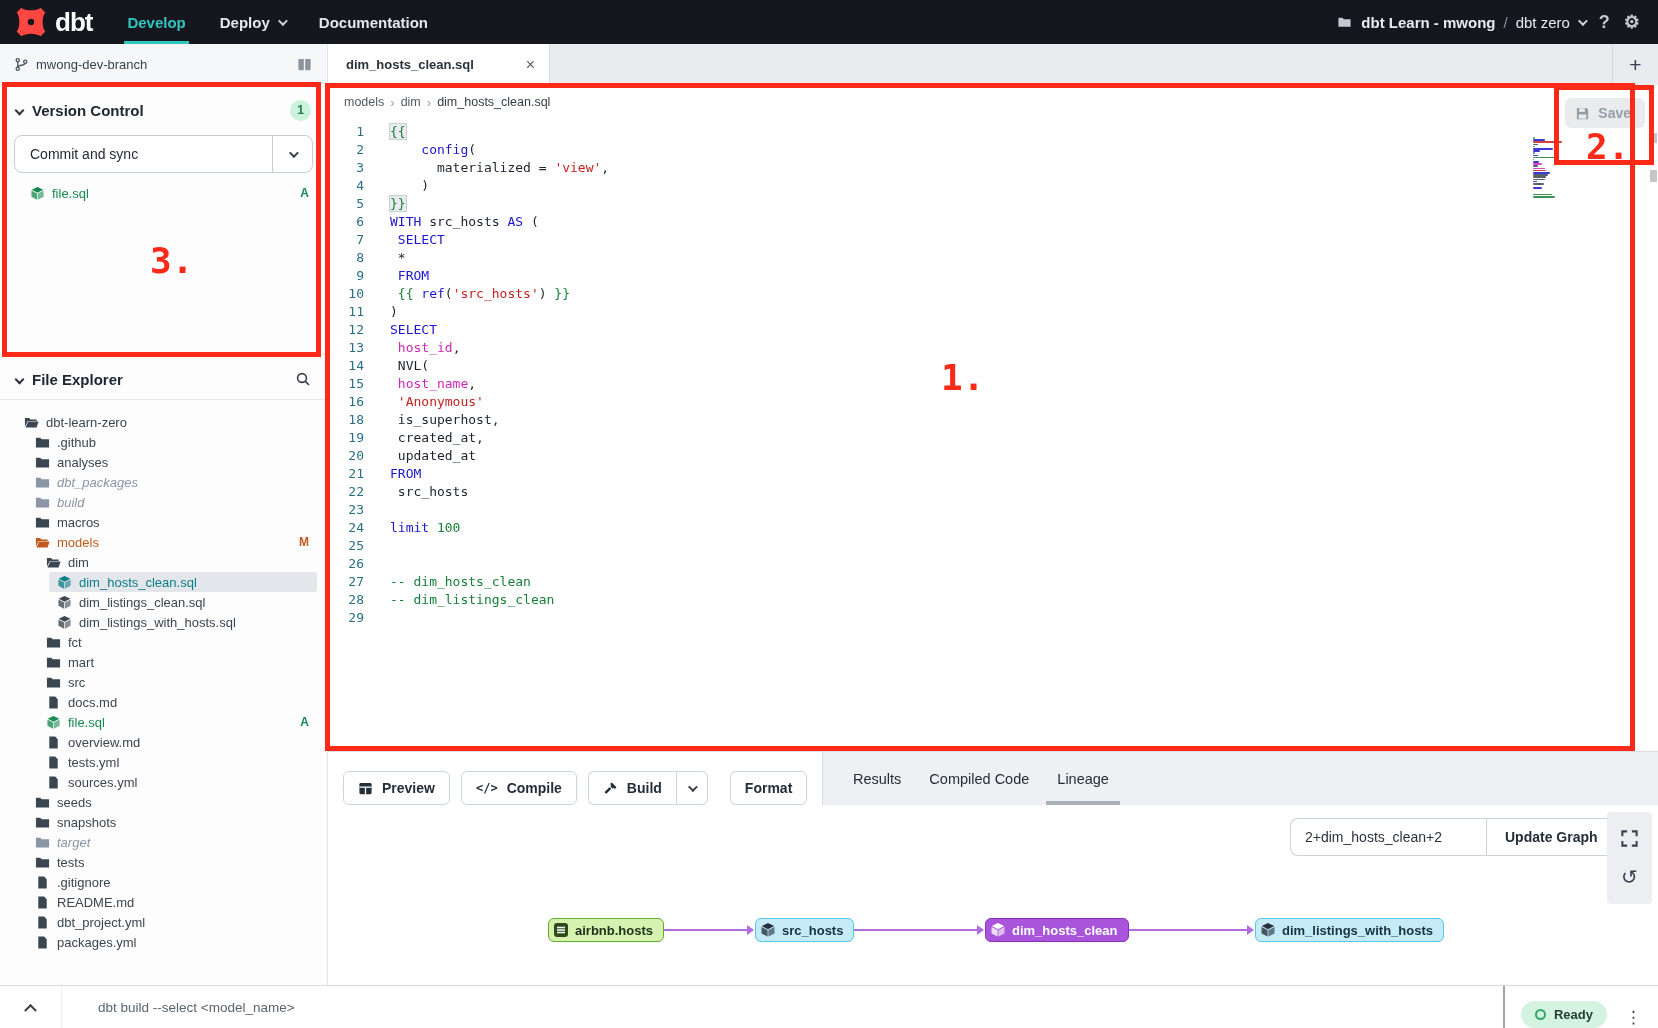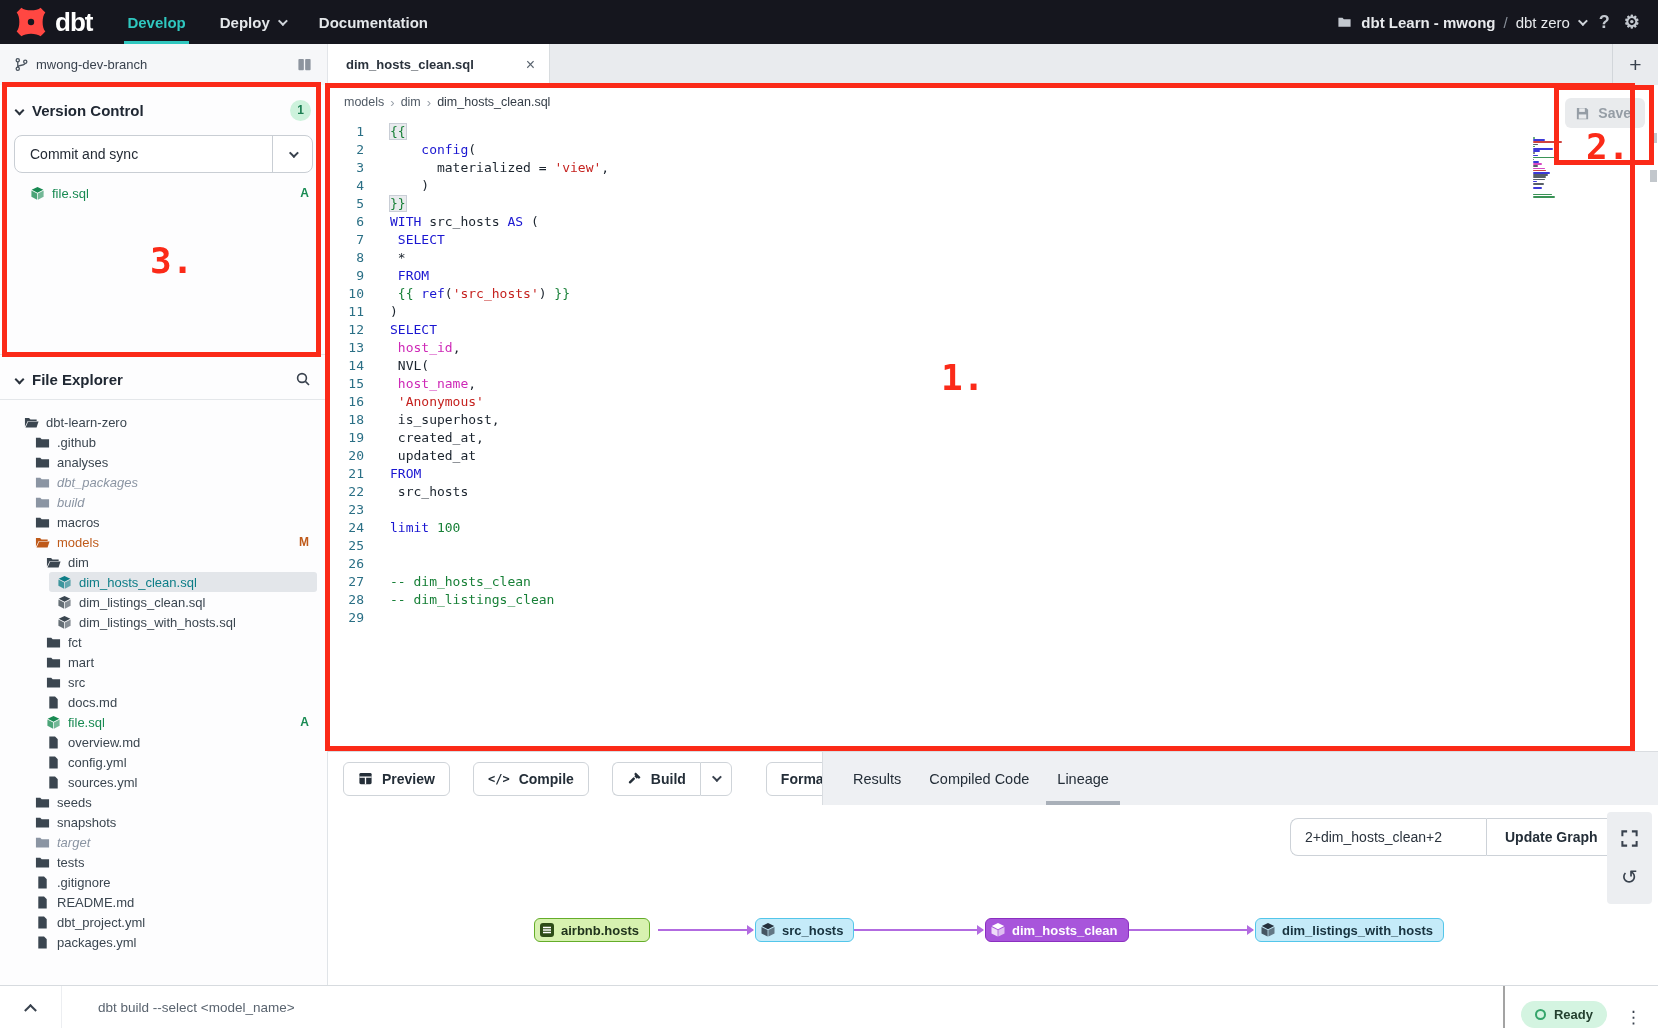--- a/index.html
+++ b/index.html
@@ -410,7 +410,7 @@
                   <path d="M9.5 1.5v3h3z" fill="#fff" opacity=".5"></path>
                 </svg>
               </span>
-              <span class="tlabel c-dark">config.yml</span>
+              <span class="tlabel c-dark">tests.yml</span>
             </div>
             <div class="fxrow" style="margin-left: 38px;">
               <span class="ticon c-dark">

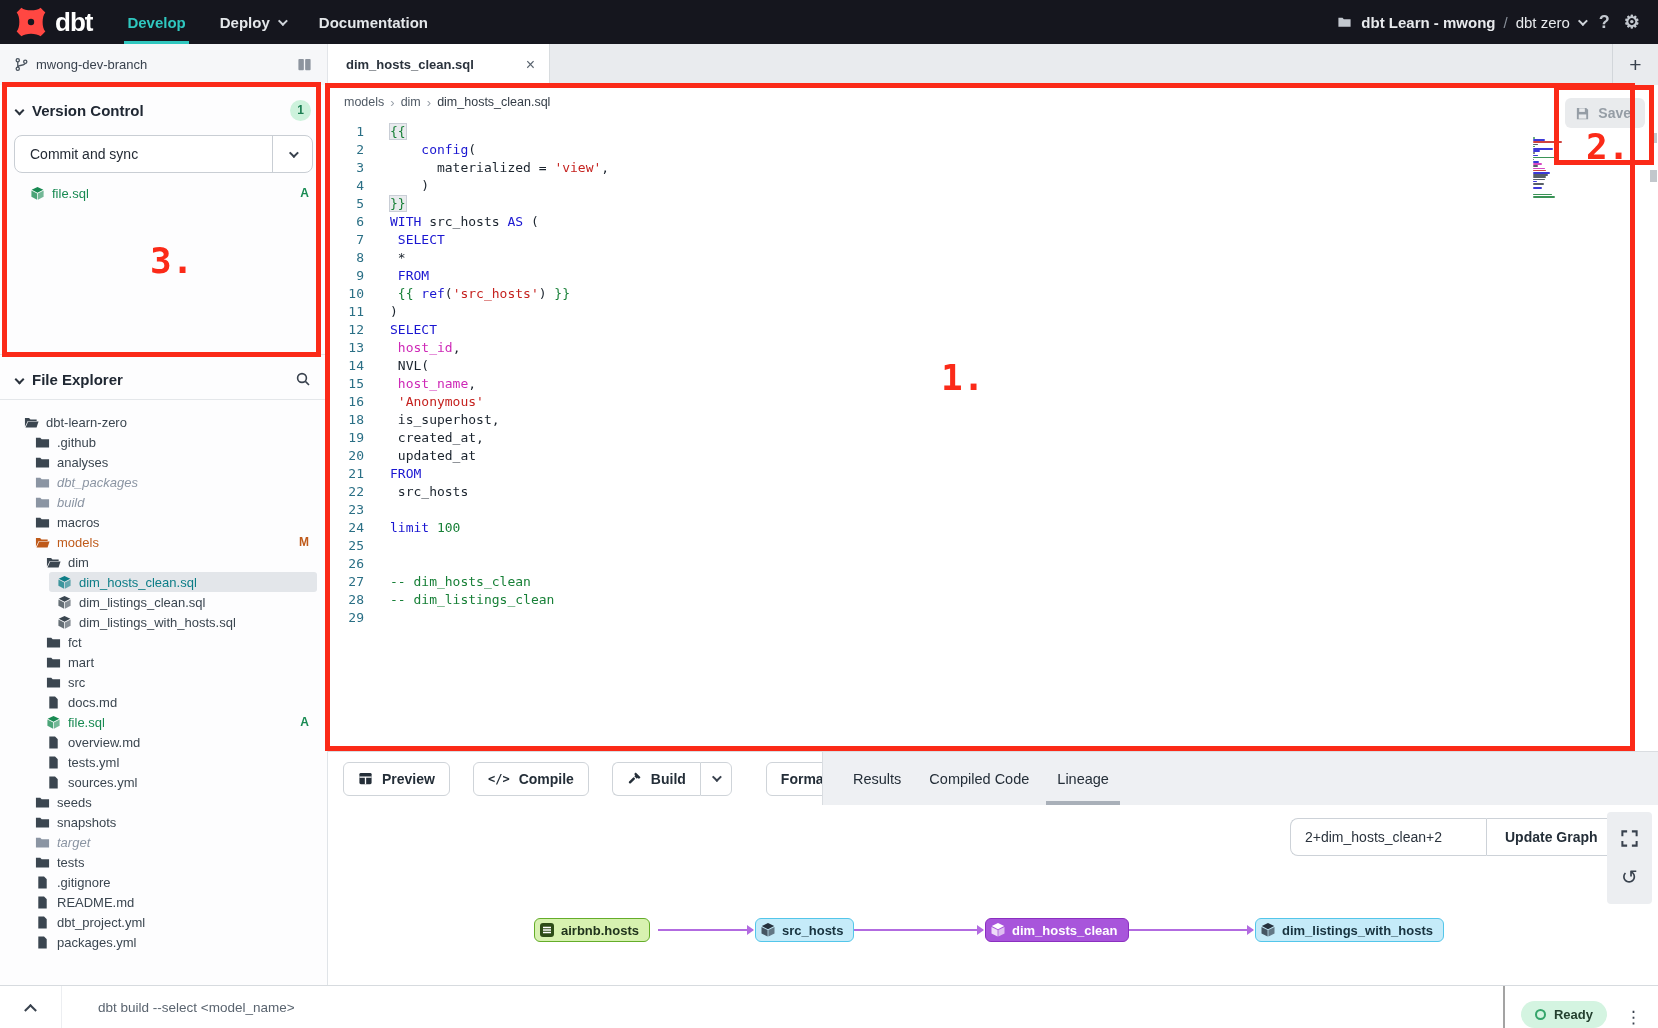--- a/index.html
+++ b/index.html
@@ -93,7 +93,7 @@
 
   
   .resultsbar{height:54px;flex:none;display:flex;align-items:stretch;border-top:1px solid #dadde1;background:#fff;}
-  .rb-left{display:flex;align-items:center;gap:23px;padding-left:15px;width:472px;flex:none;}
+  .rb-left{display:flex;align-items:flex-end;gap:11px;padding-left:15px;width:472px;flex:none;}
   .btn{height:34px;display:flex;align-items:center;gap:9px;padding:0 14px;background:#fff;border:1px solid #cfd4d9;border-radius:6px;font-size:14px;font-weight:600;color:#242e38;cursor:pointer;font-family:inherit;}
   .btn svg{width:15px;height:15px;}
   .splitbtn{display:flex;align-items:stretch;height:34px;}

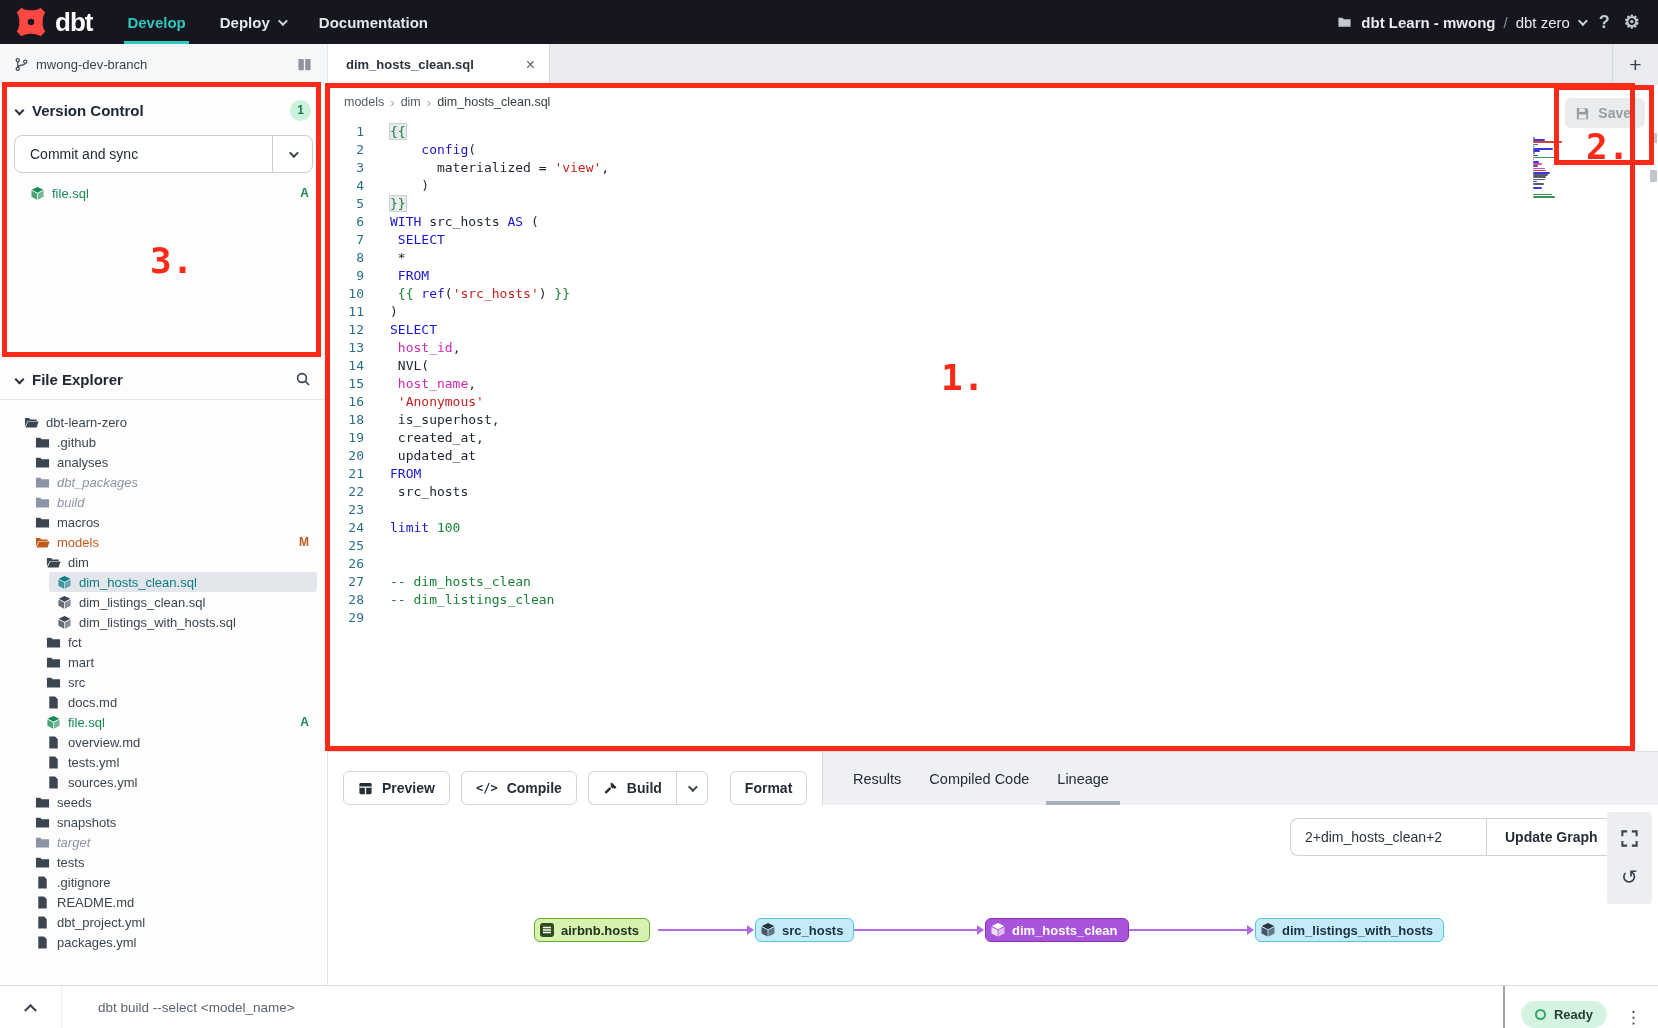--- a/index.html
+++ b/index.html
@@ -119,7 +119,7 @@
   .e2{left:515px;width:140px;}
   .e3{left:790px;width:135px;}
   .lnode{position:absolute;top:113px;height:24px;display:inline-flex;align-items:center;gap:6px;padding:0 10px 0 4px;border-radius:6px;border:1.5px solid;font-size:13px;font-weight:700;z-index:2;cursor:pointer;white-space:nowrap;}
-  .lnode:nth-child(1){left:206px;}
+  .lnode:nth-child(1){left:220px;}
   .lnode:nth-child(2){left:427px;}
   .lnode:nth-child(3){left:657px;}
   .lnode:nth-child(4){left:927px;}

